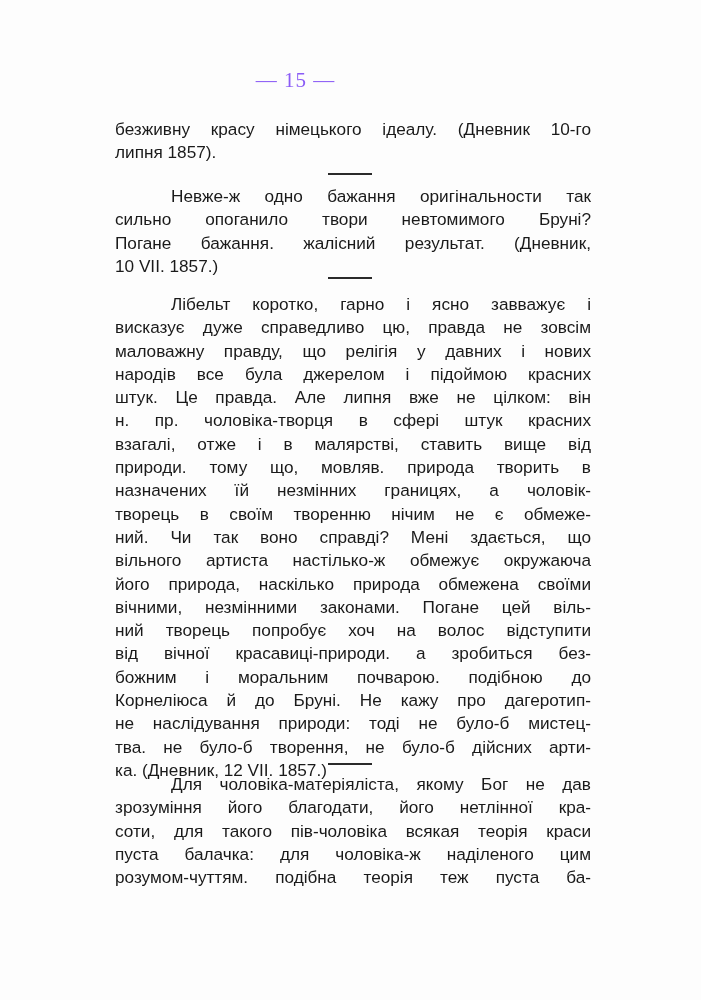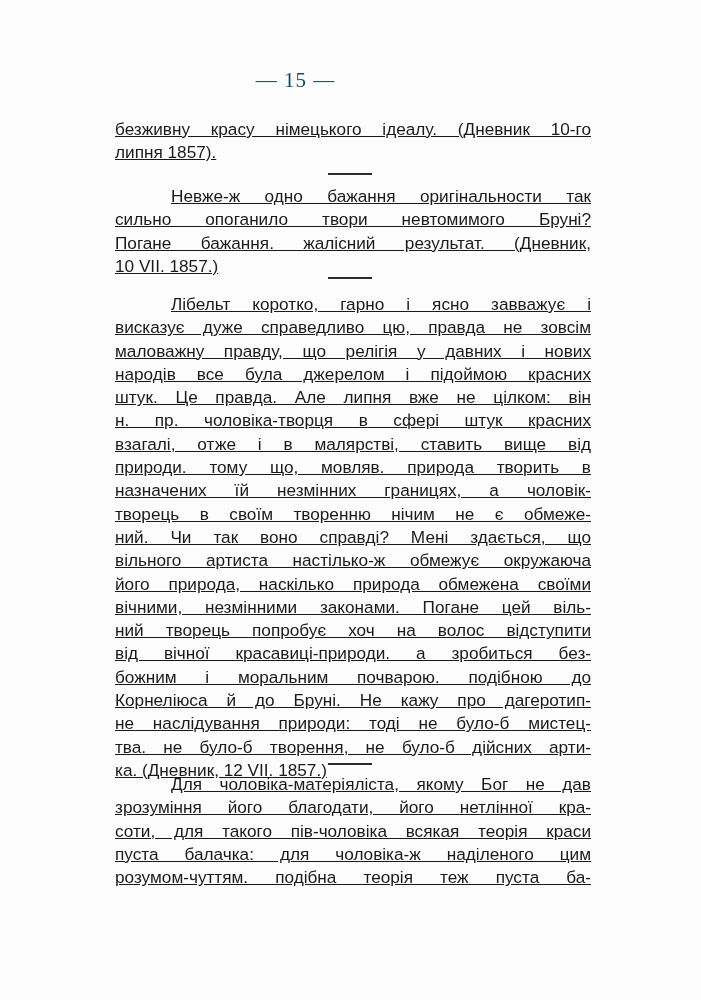--- a/index.html
+++ b/index.html
@@ -10,7 +10,7 @@
   }
   .page-number {
     position: absolute; top: 68px; left: 0; width: 591px; text-align: center;
-    font-family: "Liberation Serif", serif; font-size: 21px; color: #0c4a6e;
+    font-family: "Liberation Serif", serif; font-size: 21px; color: #8b5cf6;
     letter-spacing: 1px;
   }
   .text {

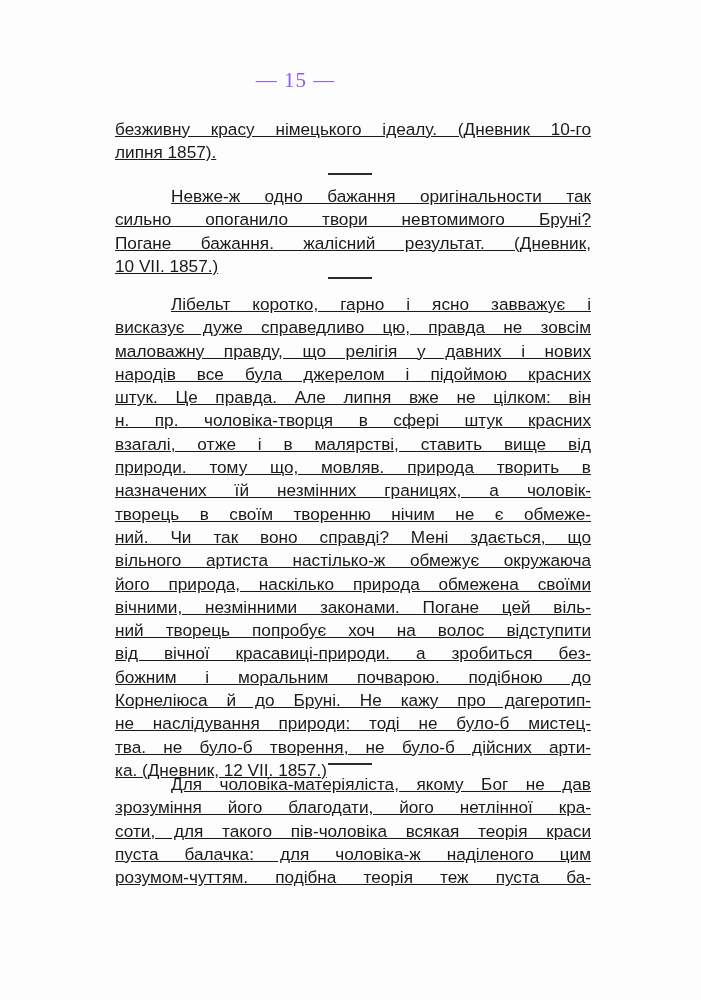--- a/index.html
+++ b/index.html
@@ -18,7 +18,7 @@
     font-family: "Liberation Sans", sans-serif; font-size: 17.2px;
     line-height: 23.3px; color: #1a1a1a;
   }
-  .line { display: block; white-space: nowrap; text-align: justify; text-align-last: justify; height: 23.3px; text-decoration: underline; }
+  .line { display: block; white-space: nowrap; text-align: justify; text-align-last: justify; height: 23.3px; }
   .line.last { text-align-last: left; }
   .line.indent { padding-left: 56px; }
   .sep {

